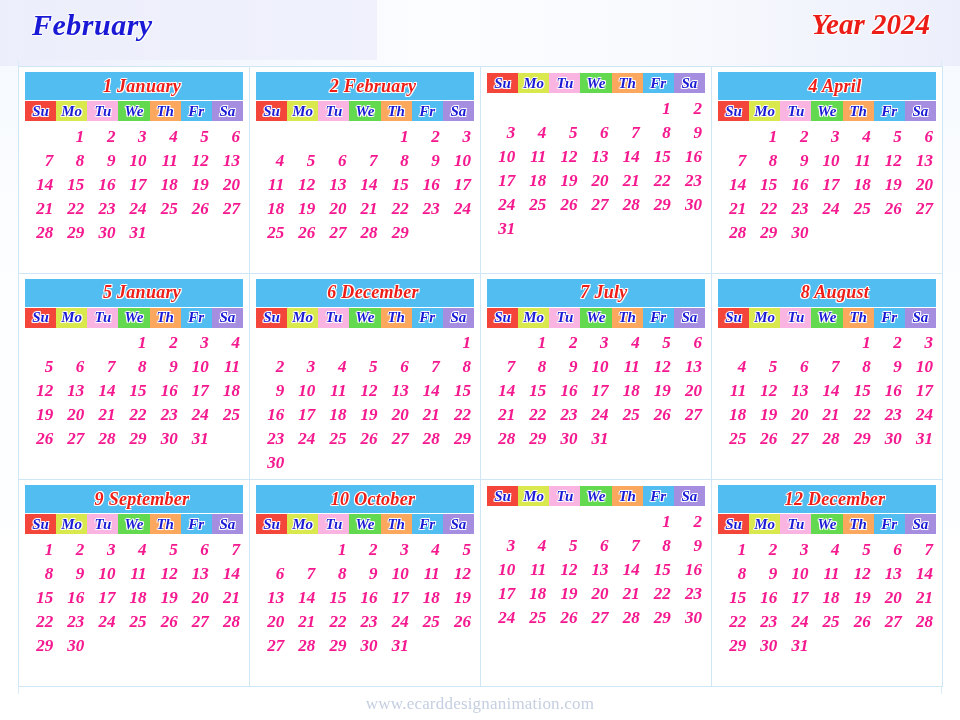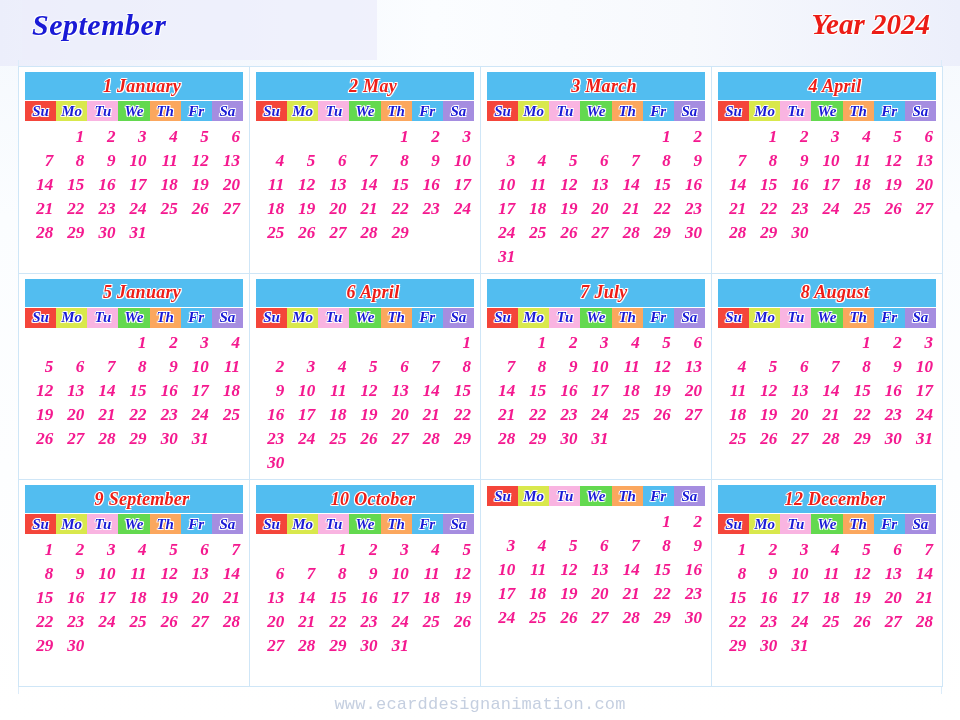--- a/index.html
+++ b/index.html
@@ -120,7 +120,7 @@
 
   <div class="header">
     <div class="tint-l"></div>
-    <div class="cal-title">September</div>
+    <div class="cal-title">February</div>
     <div class="year-title">Year 2024</div>
   </div>
 

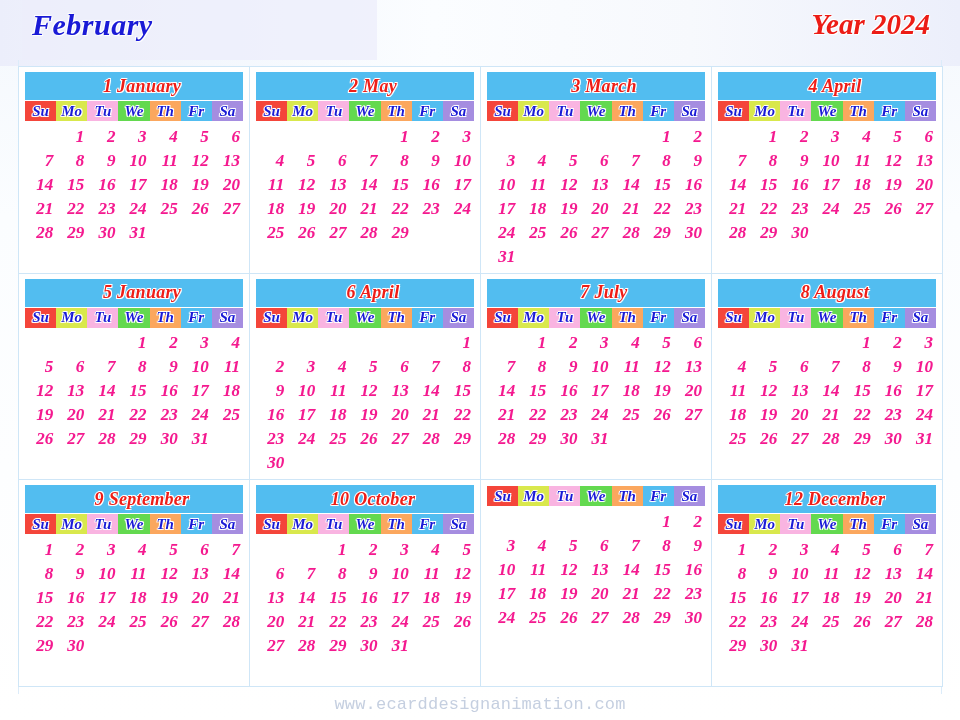--- a/index.html
+++ b/index.html
@@ -175,7 +175,7 @@
         </div>
       </div>
       <div class="mcell">
-        <div class="mtitle">2 May</div>
+        <div class="mtitle">2 February</div>
         <div class="dow">
           <div style="background: rgb(244, 69, 58);">Su</div>
           <div style="background: rgb(217, 232, 76);">Mo</div>

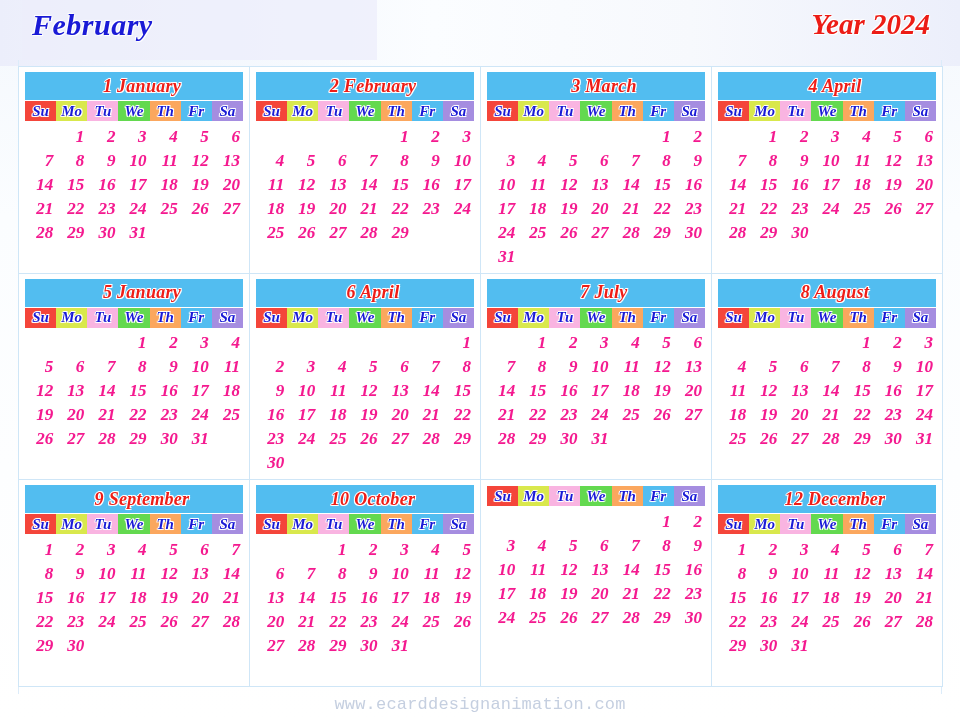--- a/index.html
+++ b/index.html
@@ -222,7 +222,6 @@
         </div>
       </div>
       <div class="mcell">
-        <div class="mtitle">3 March</div>
         <div class="dow">
           <div style="background: rgb(244, 69, 58);">Su</div>
           <div style="background: rgb(217, 232, 76);">Mo</div>

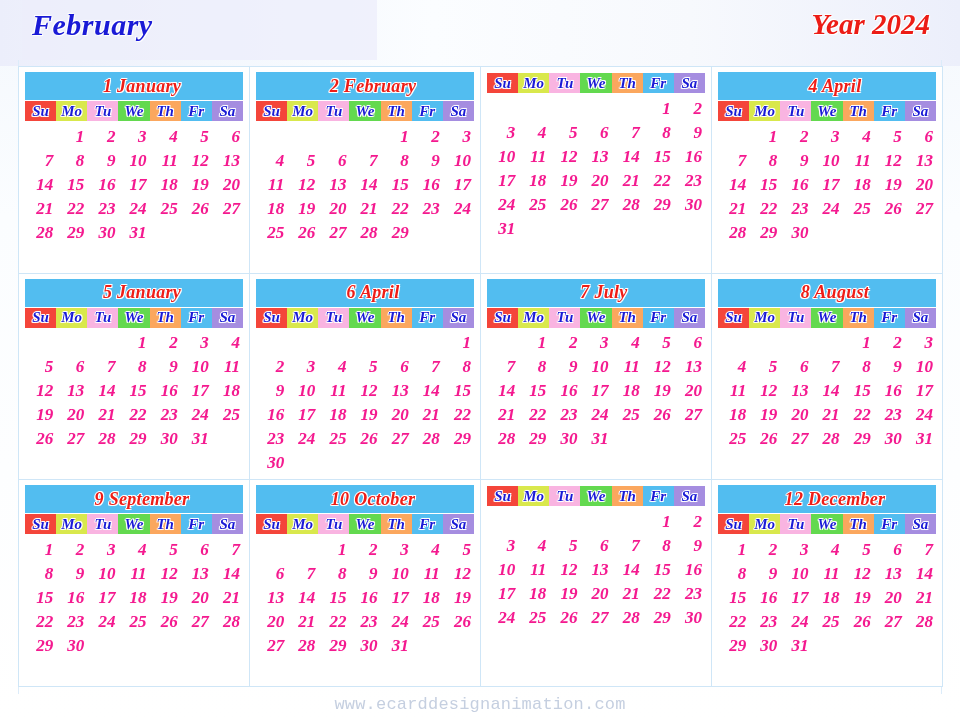--- a/index.html
+++ b/index.html
@@ -364,7 +364,7 @@
         </div>
       </div>
       <div class="mcell">
-        <div class="mtitle">6 April</div>
+        <div class="mtitle">6 December</div>
         <div class="dow">
           <div style="background: rgb(244, 69, 58);">Su</div>
           <div style="background: rgb(217, 232, 76);">Mo</div>

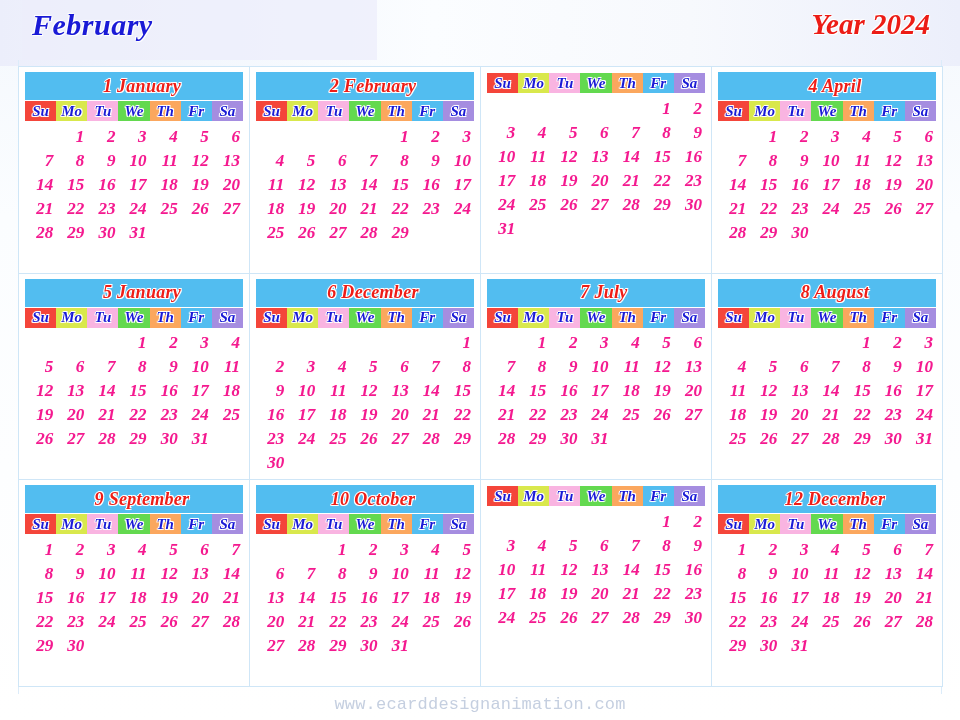--- a/index.html
+++ b/index.html
@@ -104,7 +104,7 @@
   .footer{
     position:absolute;left:0;bottom:6px;width:960px;
     text-align:center;
-    font-family:Liberation Mono, monospace;
+    font-family:Liberation Serif, serif;
     font-size:17px;
     color:#c5cfe0;
     letter-spacing:.2px;

